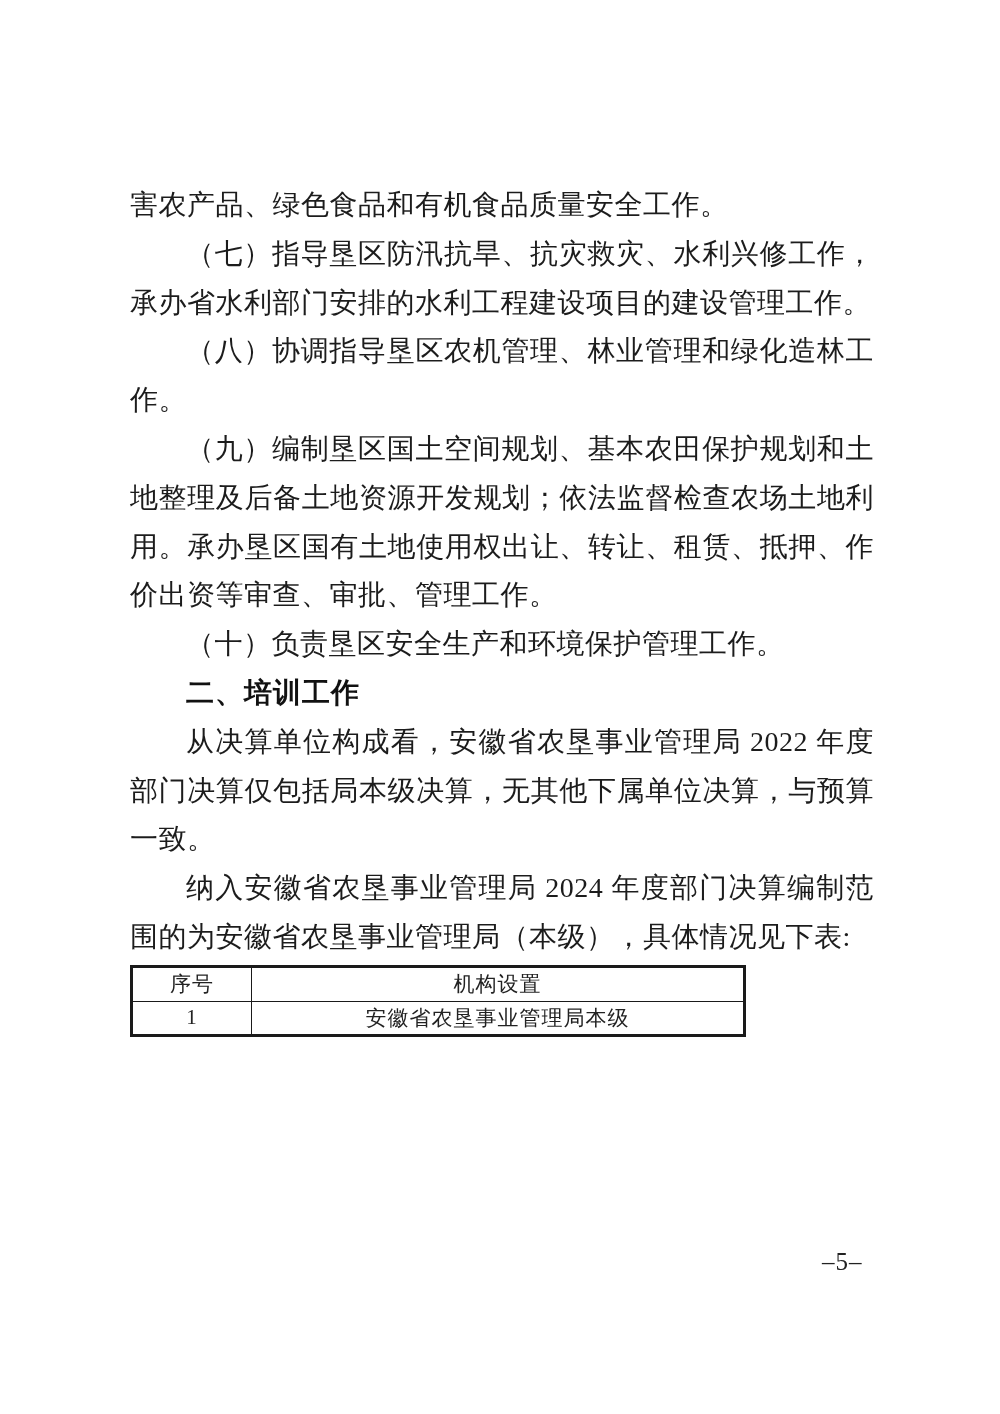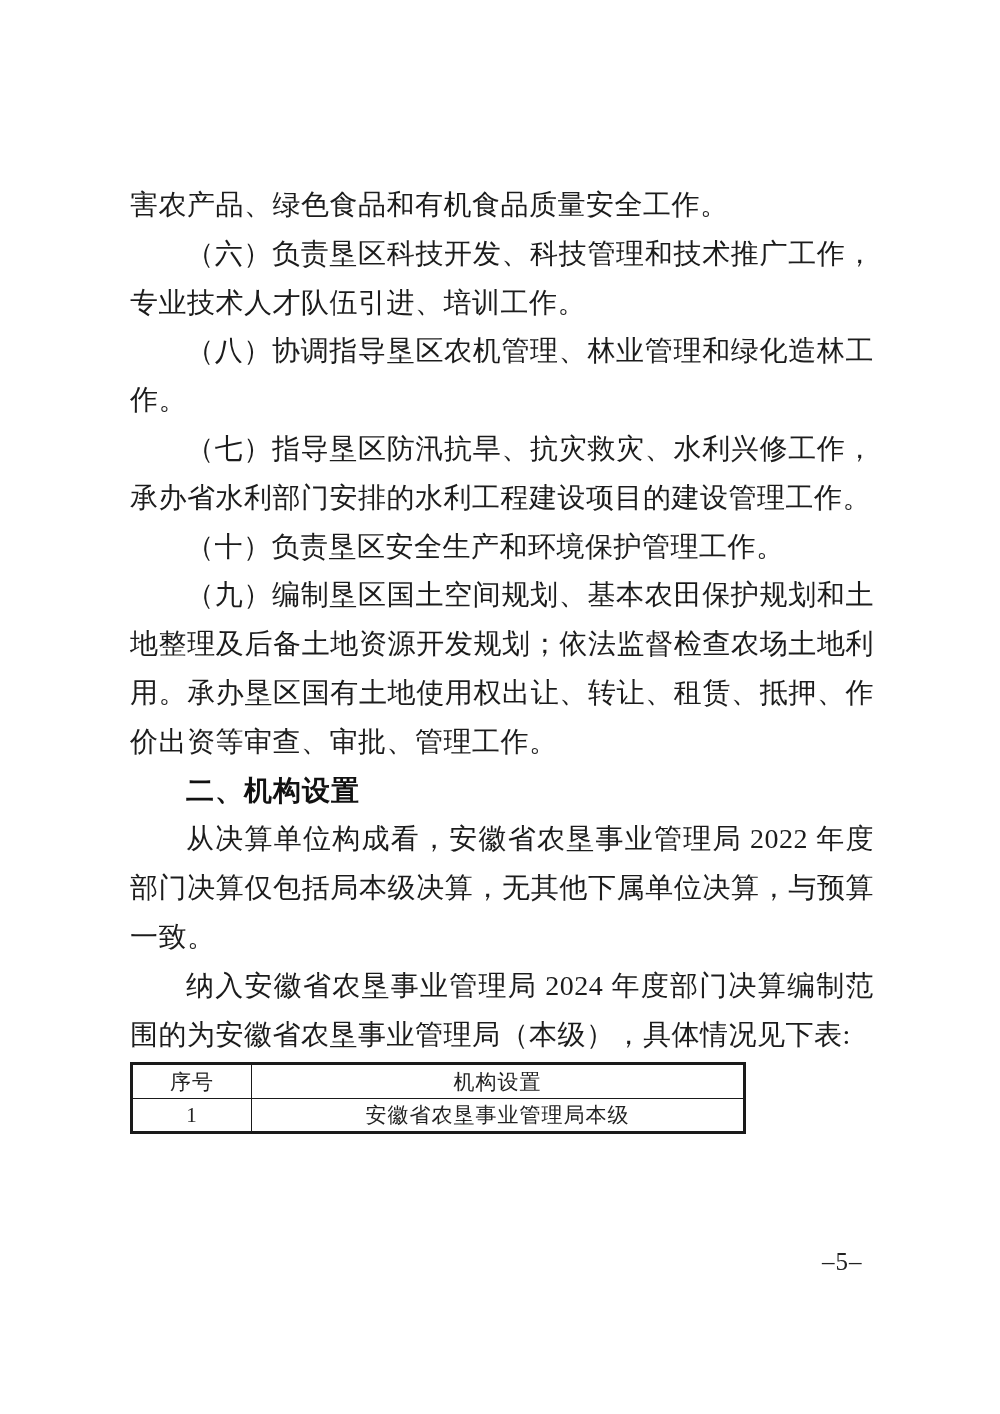--- a/index.html
+++ b/index.html
@@ -83,7 +83,6 @@
 
     <p class="para no-indent">害农产品、绿色食品和有机食品质量安全工作。</p>
 
-    <p class="para">（六）负责垦区科技开发、科技管理和技术推广工作，专业技术人才队伍引进、培训工作。</p>
 
     <p class="para">（八）协调指导垦区农机管理、林业管理和绿化造林工作。</p>
 

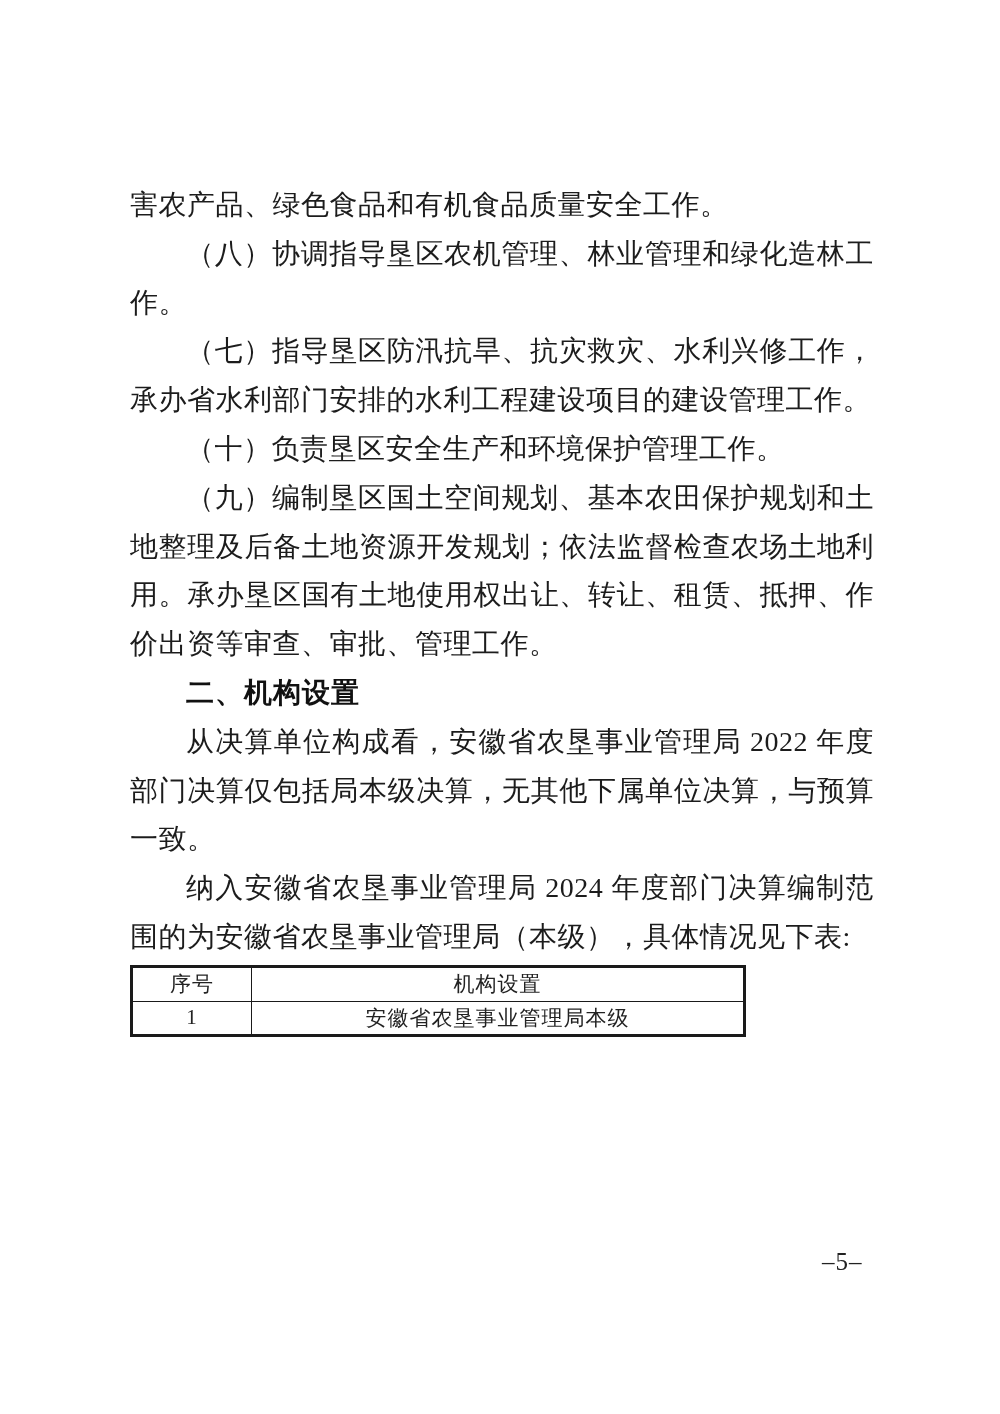--- a/index.html
+++ b/index.html
@@ -84,9 +84,9 @@
     <p class="para no-indent">害农产品、绿色食品和有机食品质量安全工作。</p>
 
 
+    <p class="para">（七）指导垦区防汛抗旱、抗灾救灾、水利兴修工作，承办省水利部门安排的水利工程建设项目的建设管理工作。</p>
+
     <p class="para">（八）协调指导垦区农机管理、林业管理和绿化造林工作。</p>
-
-    <p class="para">（七）指导垦区防汛抗旱、抗灾救灾、水利兴修工作，承办省水利部门安排的水利工程建设项目的建设管理工作。</p>
 
     <p class="para">（十）负责垦区安全生产和环境保护管理工作。</p>
 

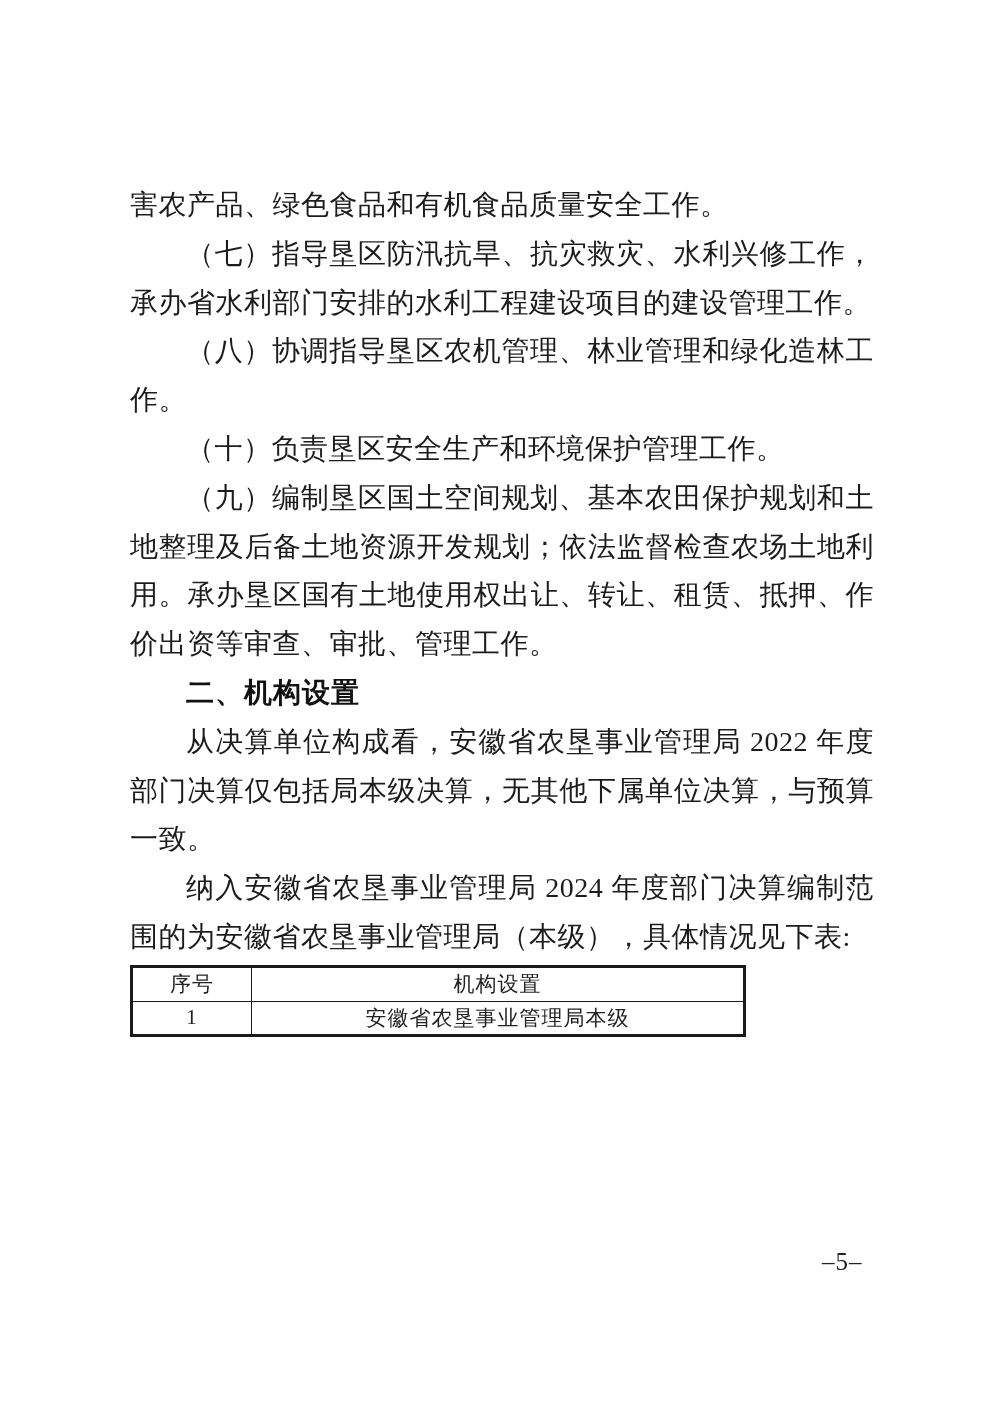--- a/index.html
+++ b/index.html
@@ -88,9 +88,9 @@
 
     <p class="para">（八）协调指导垦区农机管理、林业管理和绿化造林工作。</p>
 
+    <p class="para">（九）编制垦区国土空间规划、基本农田保护规划和土地整理及后备土地资源开发规划；依法监督检查农场土地利用。承办垦区国有土地使用权出让、转让、租赁、抵押、作价出资等审查、审批、管理工作。</p>
+
     <p class="para">（十）负责垦区安全生产和环境保护管理工作。</p>
-
-    <p class="para">（九）编制垦区国土空间规划、基本农田保护规划和土地整理及后备土地资源开发规划；依法监督检查农场土地利用。承办垦区国有土地使用权出让、转让、租赁、抵押、作价出资等审查、审批、管理工作。</p>
 
 
     <h2 class="section-heading">二、机构设置</h2>

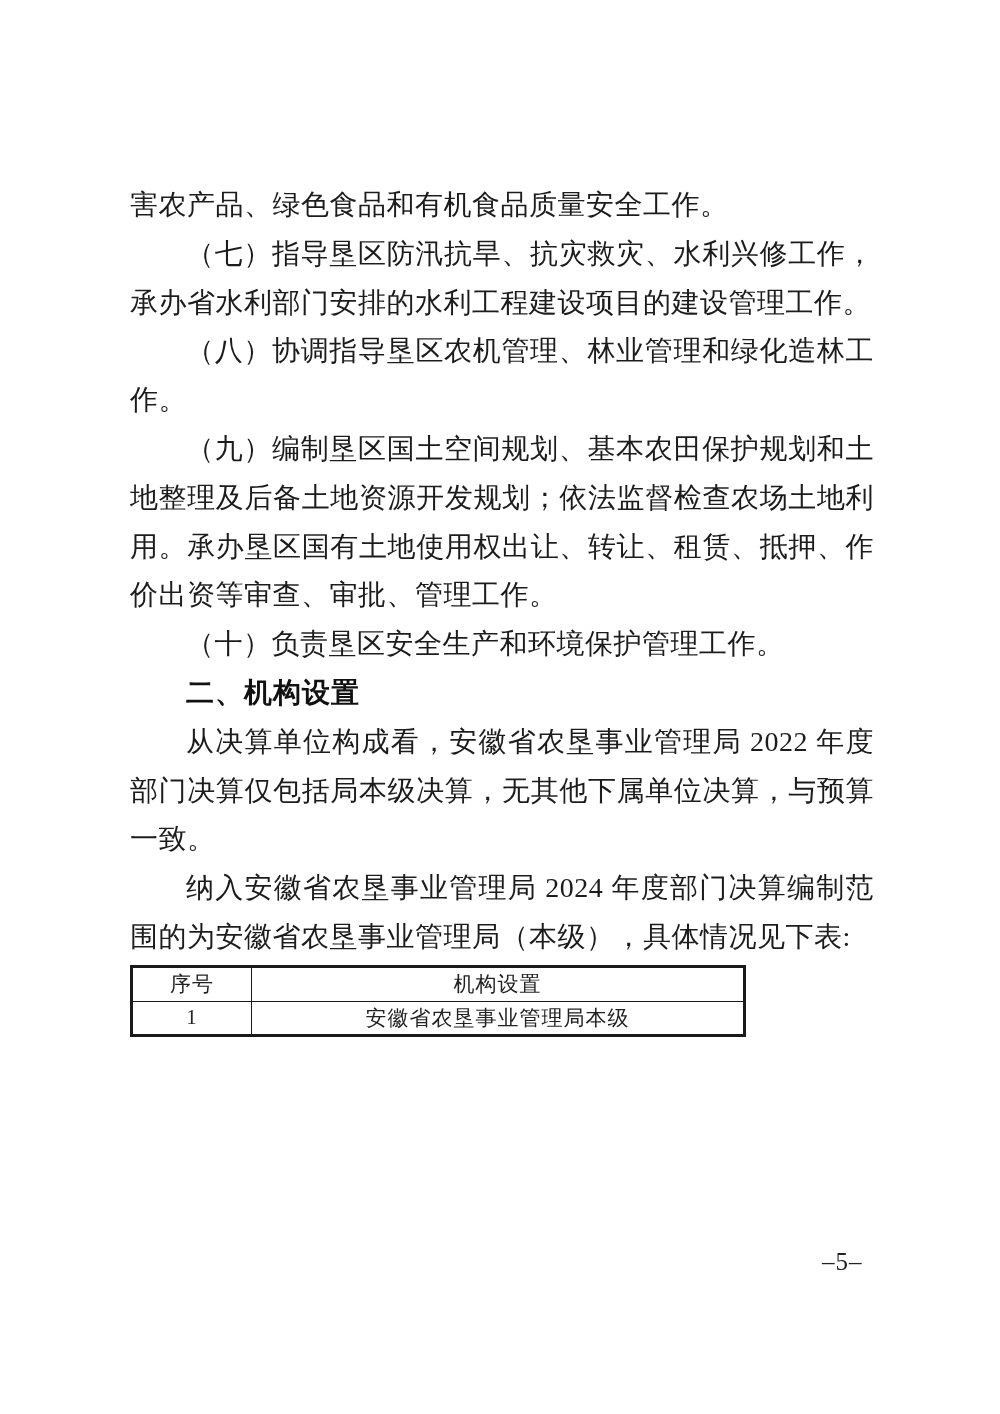--- a/index.html
+++ b/index.html
@@ -93,7 +93,7 @@
     <p class="para">（十）负责垦区安全生产和环境保护管理工作。</p>
 
 
-    <h2 class="section-heading">二、机构设置</h2>
+    <h2 class="section-heading">二、培训工作</h2>
 
     <p class="para">从决算单位构成看，安徽省农垦事业管理局 2022 年度部门决算仅包括局本级决算，无其他下属单位决算，与预算一致。</p>
 

